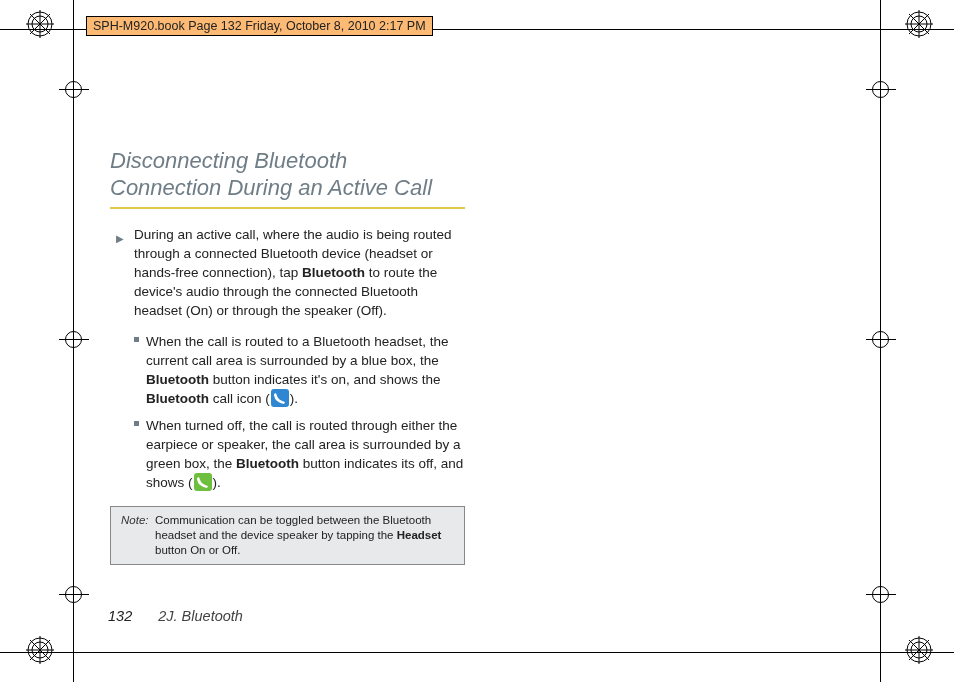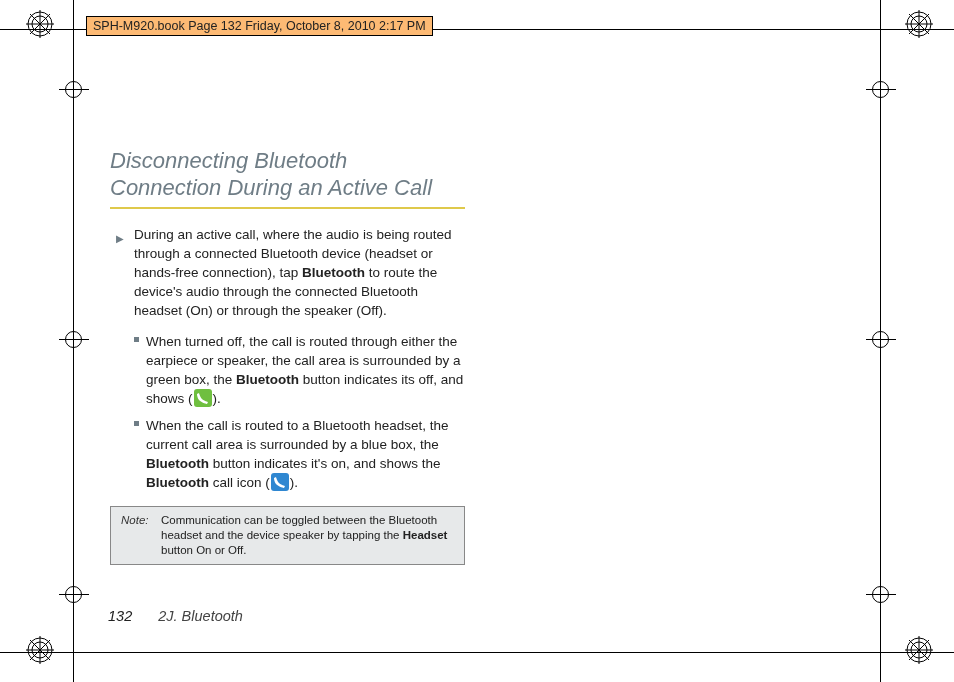--- a/index.html
+++ b/index.html
@@ -130,13 +130,13 @@
   <div class="sublist">
     <div class="sub">
       <span class="sq"></span>
-      <span>When turned off, the call is routed through either the earpiece or speaker, the call area is surrounded by a green box, the </span><b>Bluetooth</b><span> button indicates its off, and shows (</span><span class="icon-box icon-green"><svg width="14" height="14" viewBox="0 0 14 14">
+      <span>When the call is routed to a Bluetooth headset, the current call area is surrounded by a blue box, the </span><b>Bluetooth</b><span> button indicates it's on, and shows the </span><b>Bluetooth</b><span> call icon (</span><span class="icon-box icon-blue"><svg width="14" height="14" viewBox="0 0 14 14">
             <path d="M3 2 C3 2 4 6 6 8 C8 10 12 11 12 11 L11 13 C11 13 6 12 3.5 9.5 C1 7 1 3 1 3 Z" fill="#fff"></path>
           </svg></span><span>).</span>
     </div>
     <div class="sub">
       <span class="sq"></span>
-      <span>When the call is routed to a Bluetooth headset, the current call area is surrounded by a blue box, the </span><b>Bluetooth</b><span> button indicates it's on, and shows the </span><b>Bluetooth</b><span> call icon (</span><span class="icon-box icon-blue"><svg width="14" height="14" viewBox="0 0 14 14">
+      <span>When turned off, the call is routed through either the earpiece or speaker, the call area is surrounded by a green box, the </span><b>Bluetooth</b><span> button indicates its off, and shows (</span><span class="icon-box icon-green"><svg width="14" height="14" viewBox="0 0 14 14">
             <path d="M3 2 C3 2 4 6 6 8 C8 10 12 11 12 11 L11 13 C11 13 6 12 3.5 9.5 C1 7 1 3 1 3 Z" fill="#fff"></path>
           </svg></span><span>).</span>
     </div>

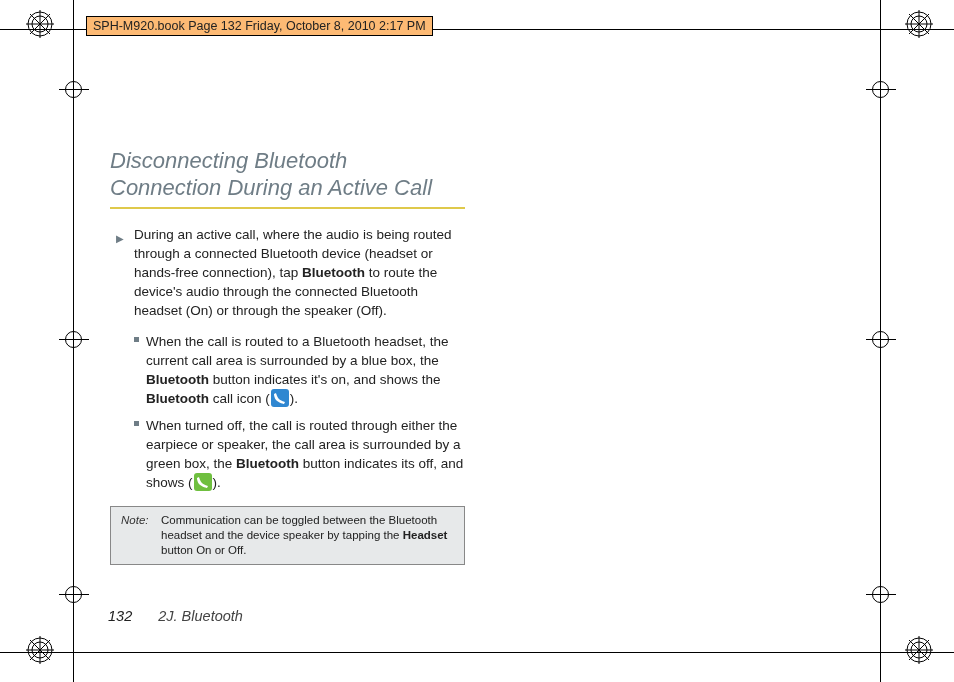--- a/index.html
+++ b/index.html
@@ -31,7 +31,7 @@
   .icon-blue { background:#2f87d1; }
   .icon-green { background:#6fbf3f; }
   .icon-box svg { position:absolute; left:2px; top:2px; }
-  .notebox { margin-top:14px; border:1px solid #888; background:#e7e9ea; padding:6px 8px 6px 10px; font-size:11.5px; line-height:15px; display:flex; gap:6px; }
+  .notebox { margin-top:14px; border:1px solid #888; background:#e7e9ea; padding:6px 8px 6px 10px; font-size:11.5px; line-height:15px; display:flex; gap:0; }
   .notebox .nl { font-style:italic; color:#333; min-width:34px; }
   .notebox .nt { flex:1; }
   .footer { position:absolute; left:108px; top:608px; font-size:14.5px; }

